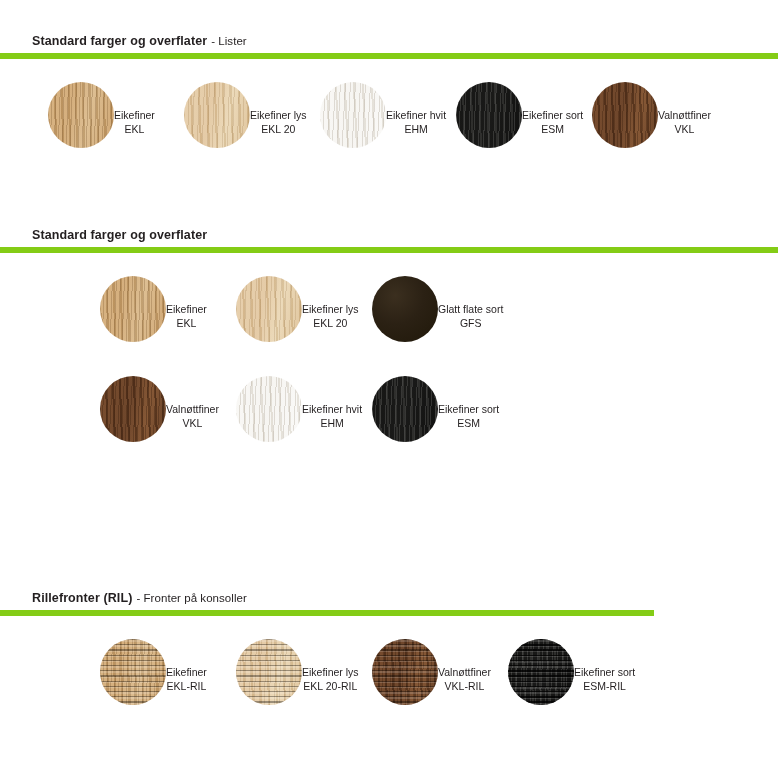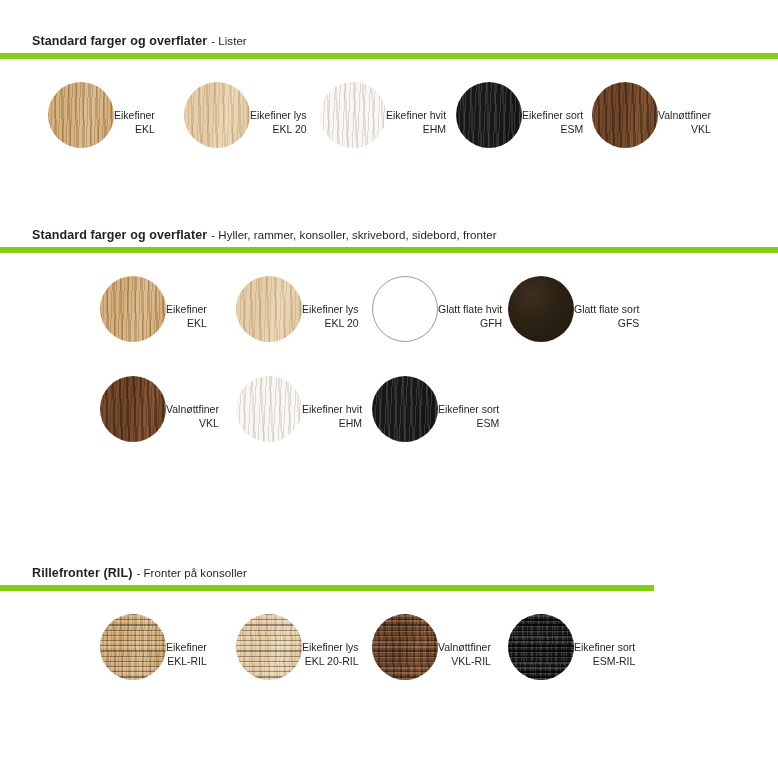--- a/index.html
+++ b/index.html
@@ -82,7 +82,6 @@
   .lbl-code {
     font-size: 10.5px;
     display: block;
-    text-align: right;
   }
 
   

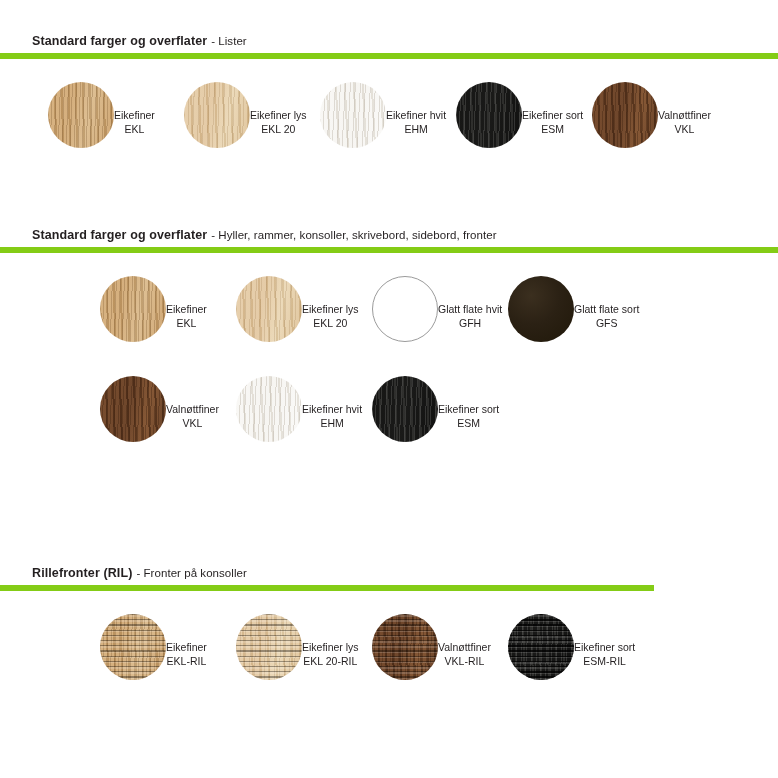--- a/index.html
+++ b/index.html
@@ -233,7 +233,6 @@
   <div class="section" id="sec2">
     <div class="section-head">
       <span class="section-title">Standard farger og overflater</span>
-      <span class="section-sub">- Hyller, rammer, konsoller, skrivebord, sidebord, fronter</span>
     </div>
     <div class="row row1">
       <div class="swatch">

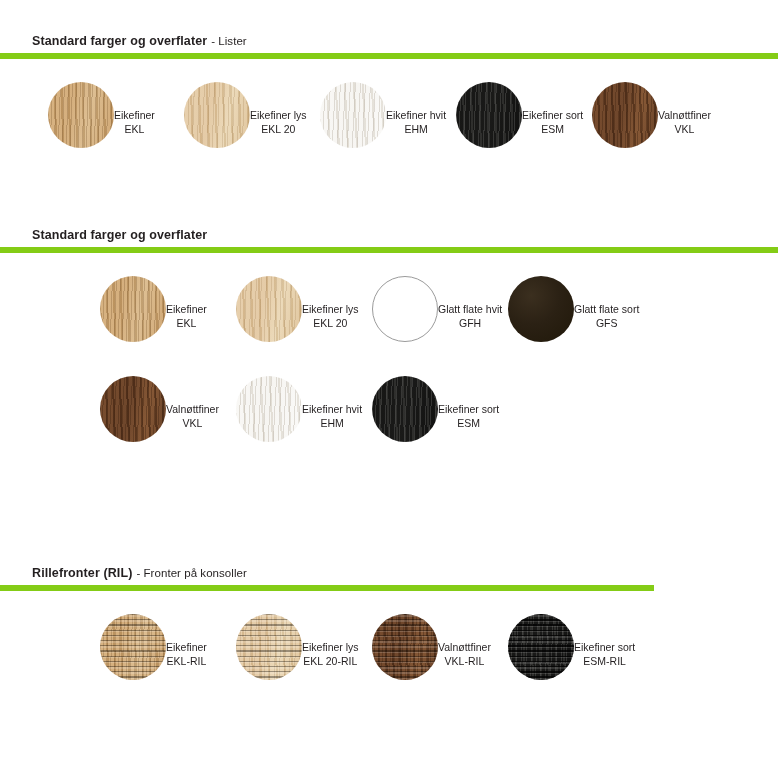--- a/index.html
+++ b/index.html
@@ -250,13 +250,6 @@
         </div>
       </div>
       <div class="swatch">
-        <div class="disc outline m-GFH"></div>
-        <div class="labels">
-          <span class="lbl-name">Glatt flate hvit</span>
-          <span class="lbl-code">GFH</span>
-        </div>
-      </div>
-      <div class="swatch">
         <div class="disc m-GFS"></div>
         <div class="labels">
           <span class="lbl-name">Glatt flate sort</span>

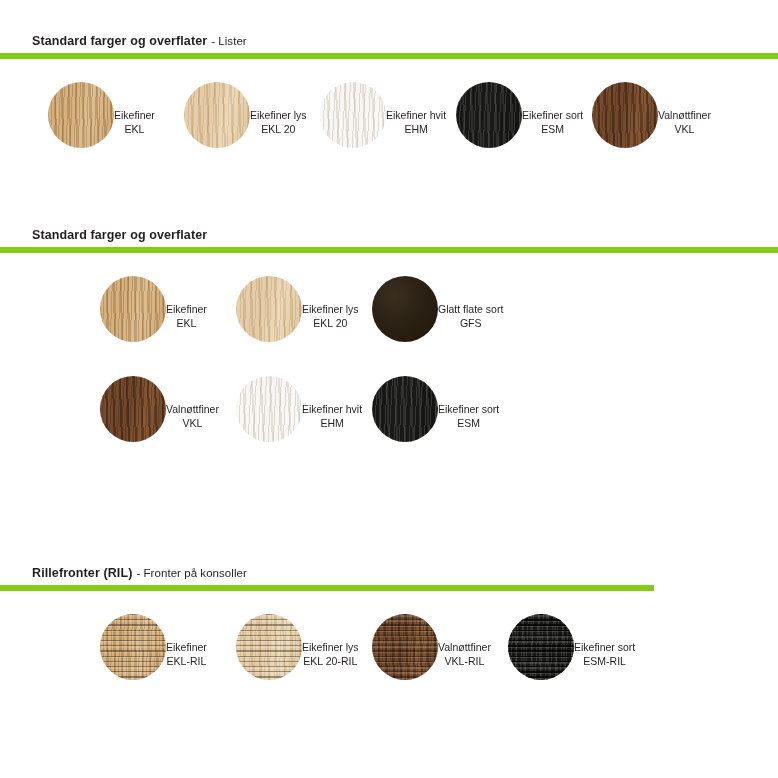--- a/index.html
+++ b/index.html
@@ -178,7 +178,7 @@
   #sec2 .row { margin-top: 23px; padding-left: 100px; }
   #sec2 .row2 { margin-top: 34px; }
 
-  #sec3 { position: absolute; left: 0; top: 566px; width: 654px; }
+  #sec3 { position: absolute; left: 0; top: 591px; width: 654px; }
   #sec3 .row { margin-top: 23px; padding-left: 100px; }
 </style>
 </head>

